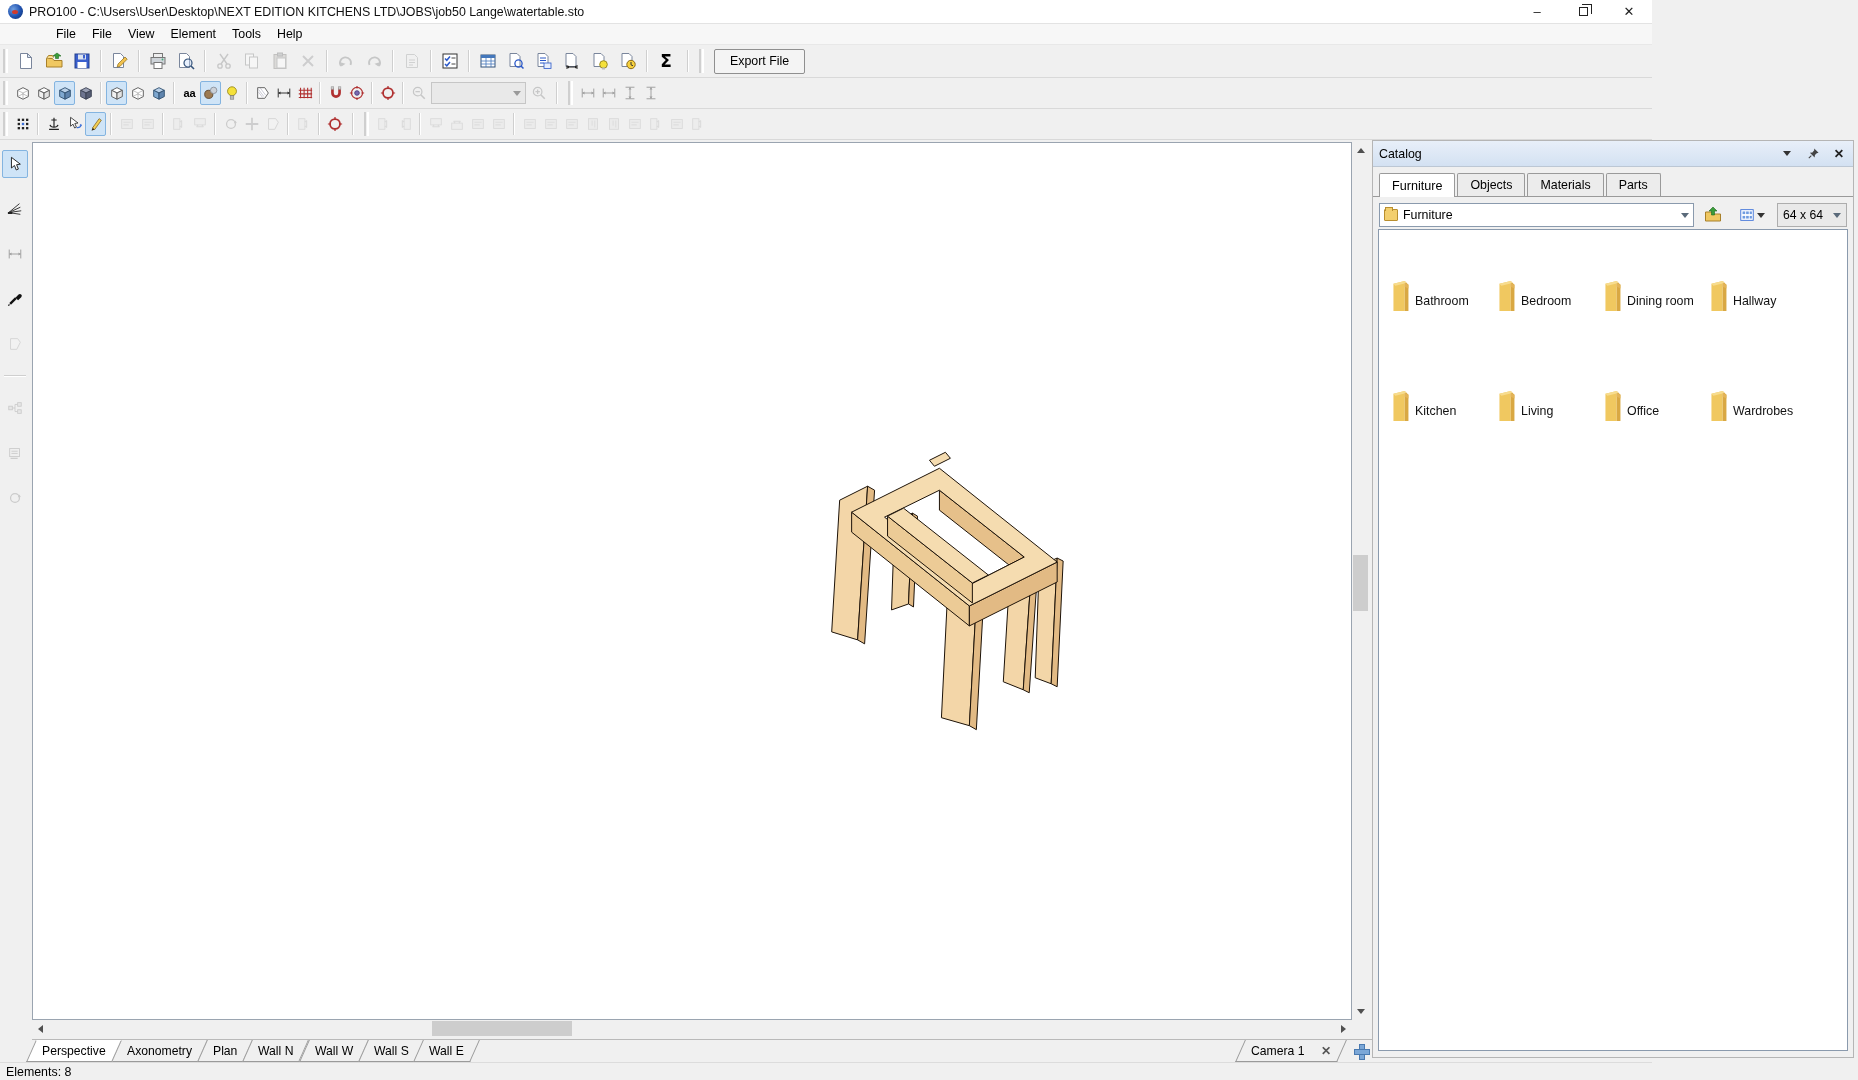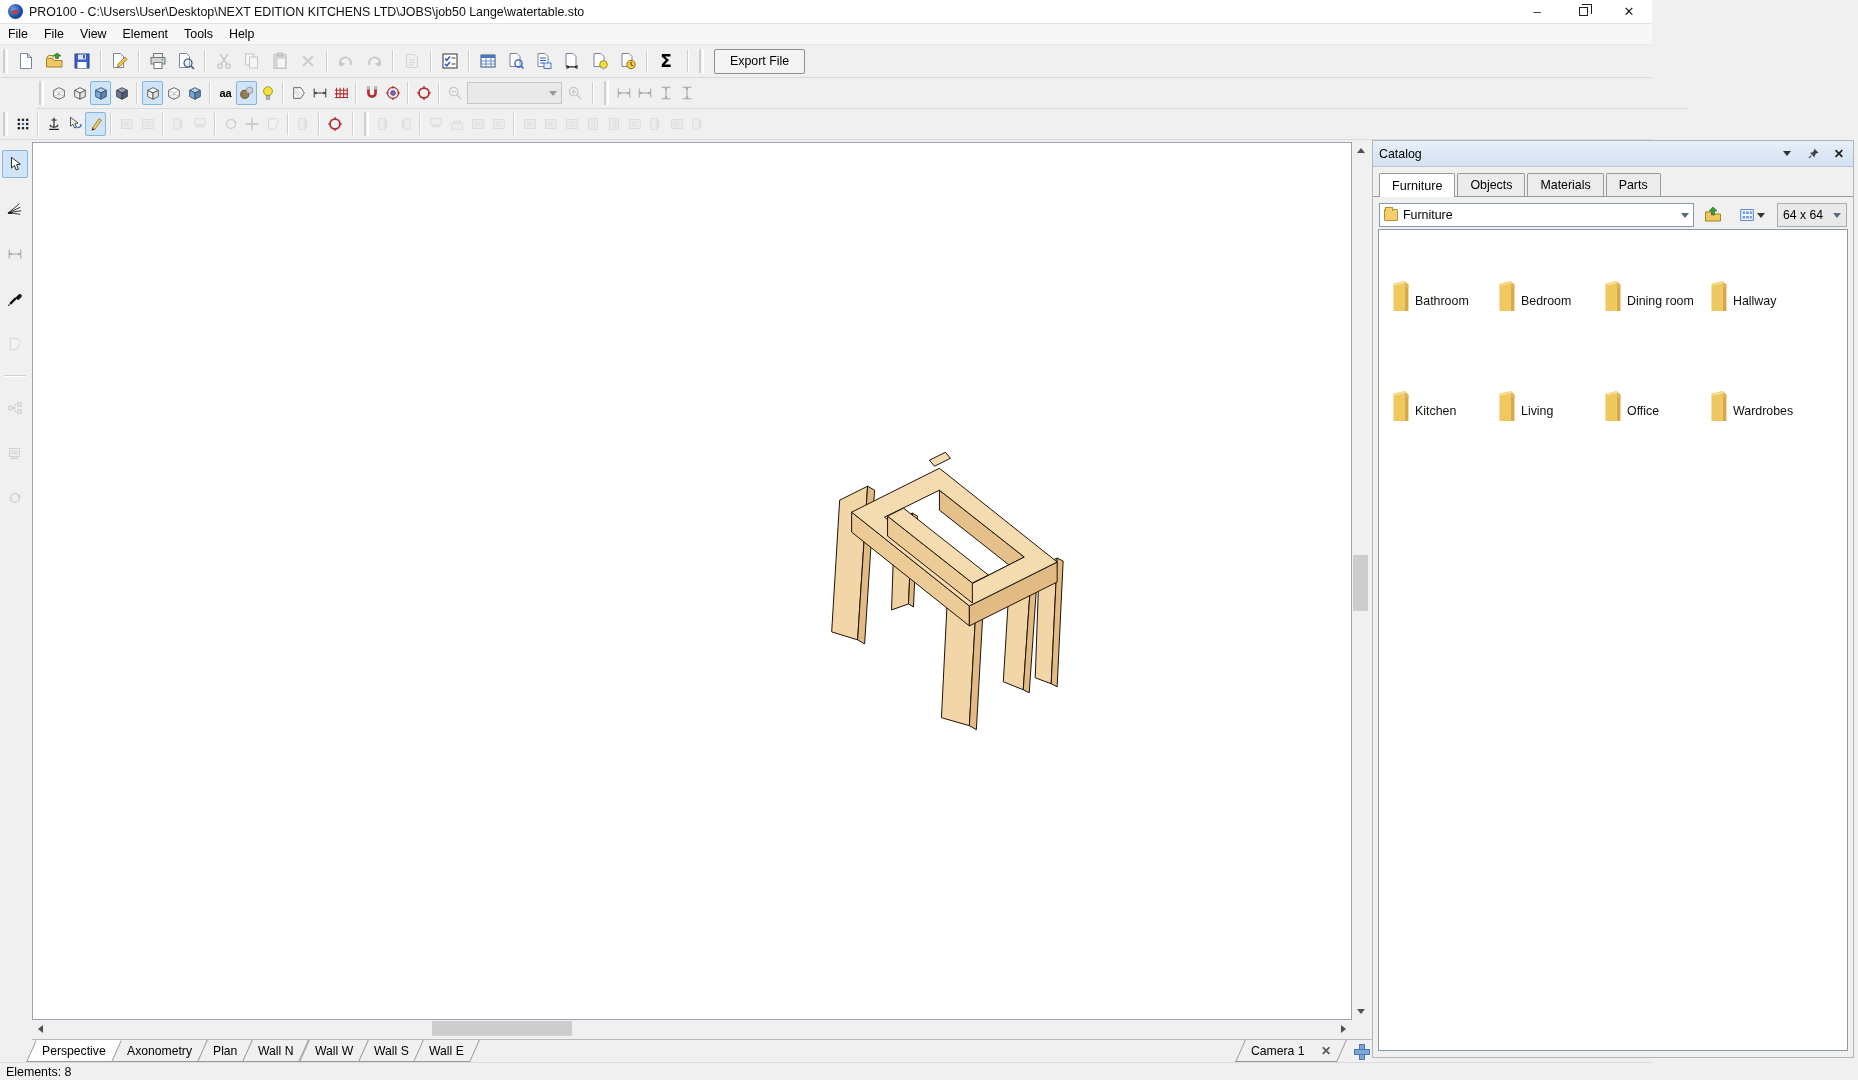--- a/index.html
+++ b/index.html
@@ -18,7 +18,7 @@
   .restore-glyph::before{content:""; position:absolute; left:2px; top:-4px; width:9px; height:9px; border:1px solid #222; border-left:none; border-bottom:none;}
 
   
-  .menubar { position:absolute; left:0; top:24px; width:100%; height:21px; background:#f7f7f7; display:flex; align-items:center; border-bottom:1px solid #e8e8e8;}
+  .menubar { position:absolute; left:0; top:24px; width:100%; height:21px; background:#f7f7f7; display:flex; align-items:center; border-bottom:1px solid #e8e8e8;padding-left:48px;}
   .menu-item { padding:2px 8px; }
 
   

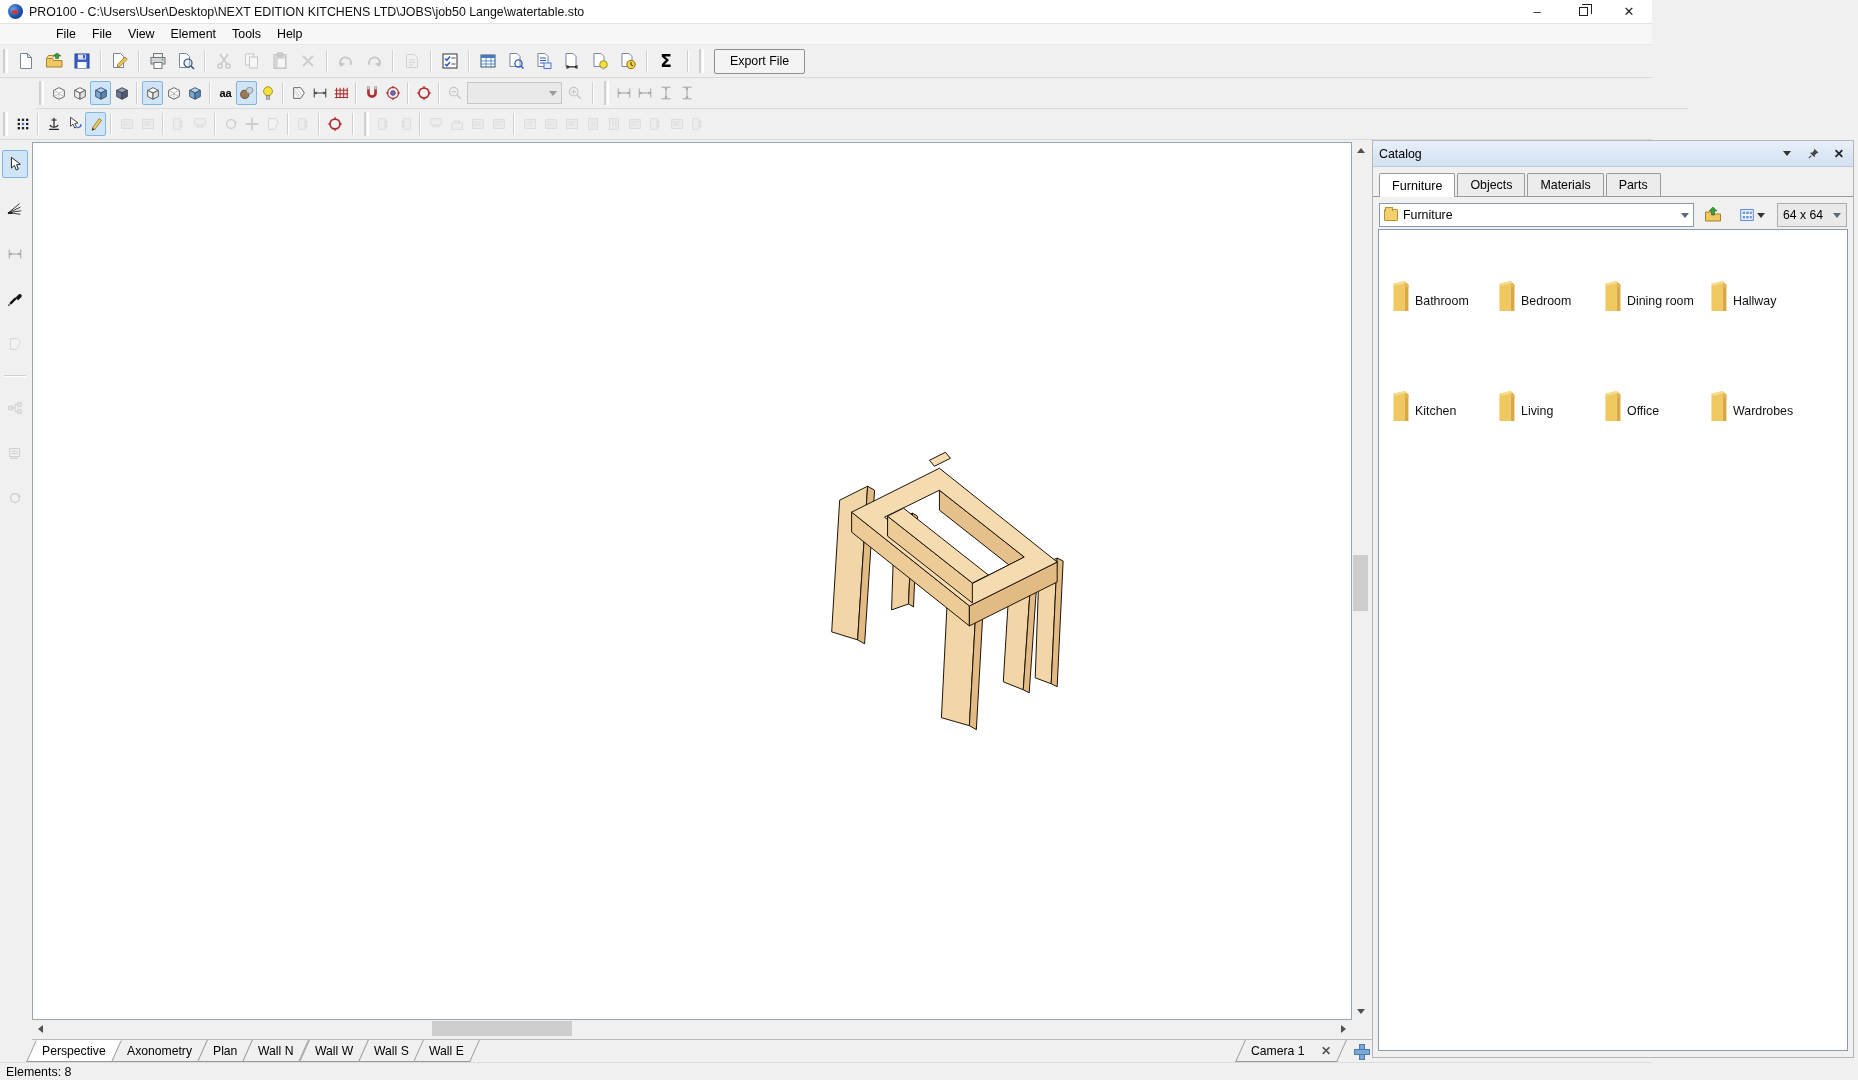--- a/index.html
+++ b/index.html
@@ -24,7 +24,7 @@
   
   .tbrow { position:absolute; left:0; width:100%; background:#f0f0f0; display:flex; align-items:center; border-bottom:1px solid #d9d9d9;}
   #tb1 { top:45px; height:33px; }
-  #tb2 { top:78px; height:31px;margin-left:36px; }
+  #tb2 { top:78px; height:31px; }
   #tb3 { top:109px; height:31px; }
   .grip { width:5px; height:24px; margin:0 4px 0 3px; border-left:2px solid #cfcfcf; border-right:2px solid #fff; }
   .b { display:flex; align-items:center; justify-content:center; border:1px solid transparent; border-radius:2px; flex:none;}

